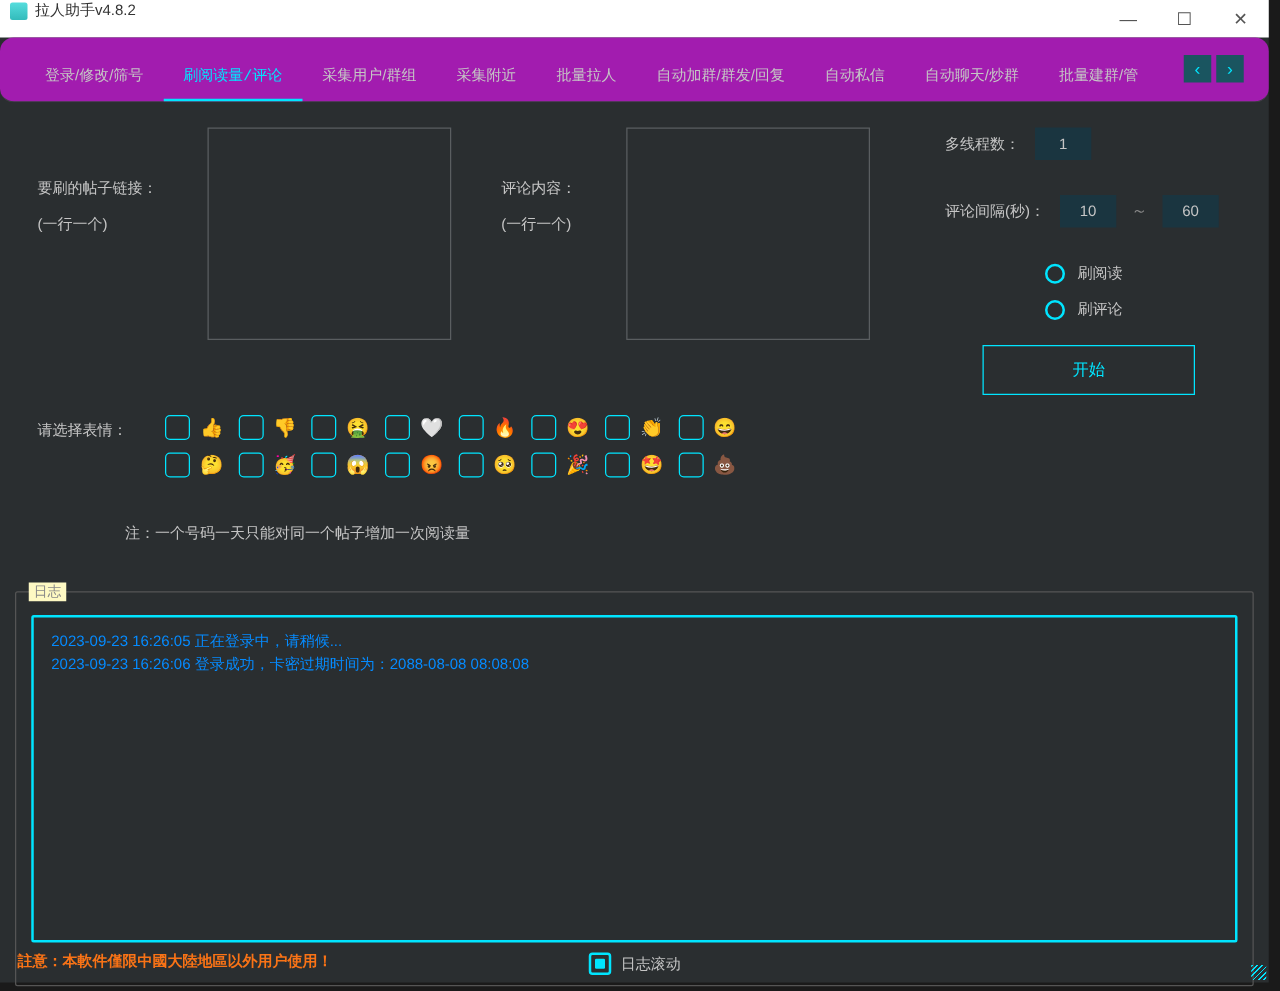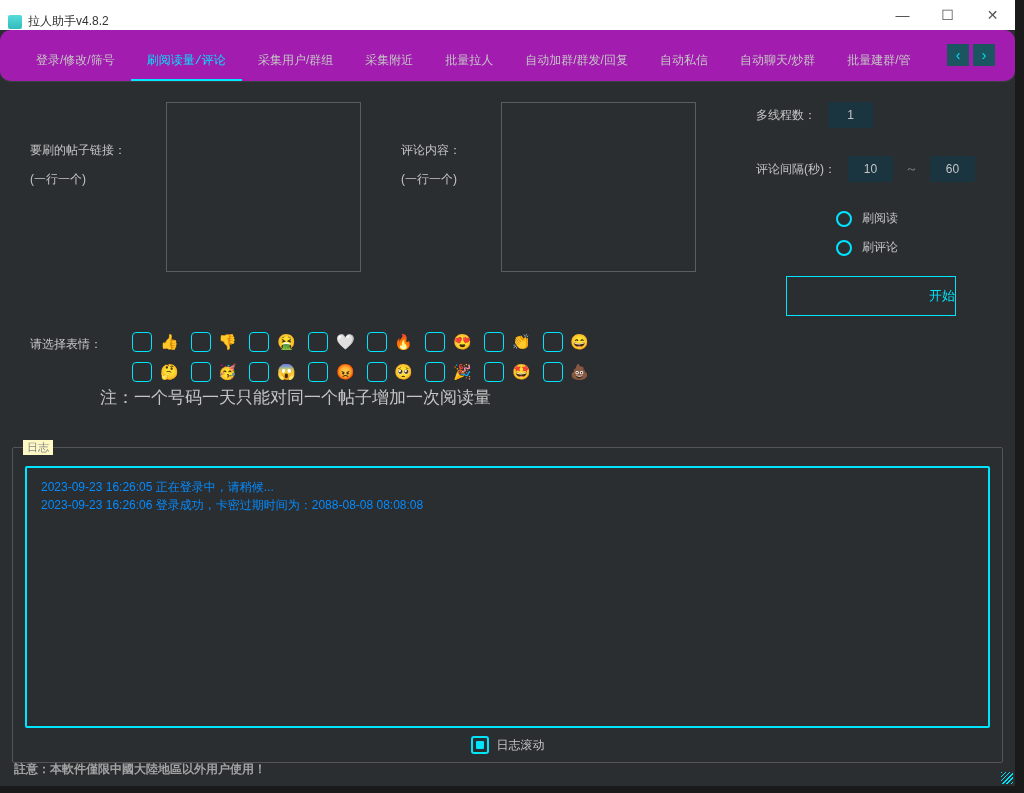--- a/index.html
+++ b/index.html
@@ -5,7 +5,7 @@
 * { margin: 0; padding: 0; box-sizing: border-box; font-family: "Microsoft YaHei", sans-serif; }
 body { background: #1a1a1a; width: 1024px; height: 793px; overflow: hidden; }
 .window { width: 1015px; height: 786px; background: #2a2e30; position: relative; }
-.titlebar { height: 30px; background: #ffffff; display: flex; align-items: flex-end; padding-left: 8px; justify-content: space-between; }
+.titlebar { height: 30px; background: #ffffff; display: flex; align-items: flex-start; padding-left: 8px; justify-content: space-between; }
 .title-left { display: flex; align-items: center; gap: 6px; }
 .title-icon { width: 14px; height: 14px; background: linear-gradient(#5dd, #3bb); border-radius: 2px; }
 .title-text { font-size: 12px; color: #333; }

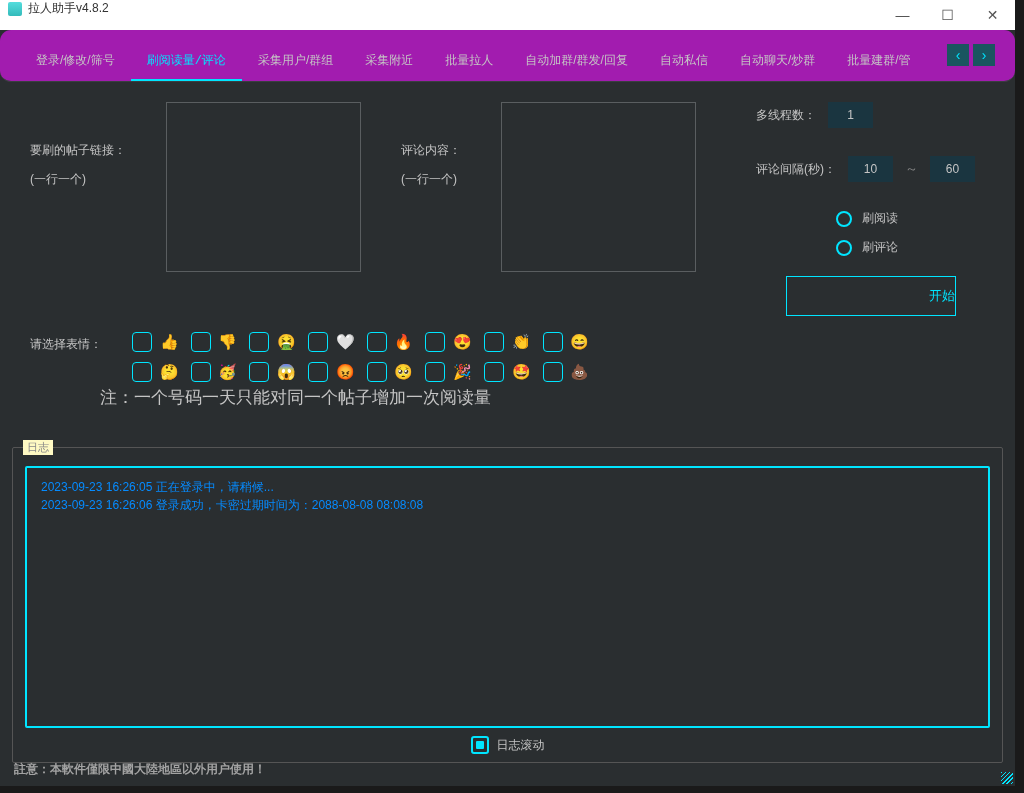--- a/index.html
+++ b/index.html
@@ -33,7 +33,7 @@
 .radio-item { display: flex; align-items: center; gap: 10px; }
 .radio { width: 16px; height: 16px; border: 2px solid #00e5ff; border-radius: 50%; cursor: pointer; }
 .radio-label { font-size: 12px; color: #c5c5c5; }
-.start-btn { width: 170px; height: 40px; border: 1px solid #00e5ff; background: transparent; color: #00e5ff; font-size: 13px; cursor: pointer; margin-left: 30px; text-align: right; }
+.start-btn { width: 170px; height: 40px; border: 1px solid #00e5ff; background: transparent; color: #00e5ff; font-size: 13px; cursor: pointer; margin-left: 30px; }
 
 .emoji-section { margin-top: 16px; display: flex; align-items: flex-start; gap: 30px; }
 .emoji-label { font-size: 12px; color: #c5c5c5; padding-top: 4px; }

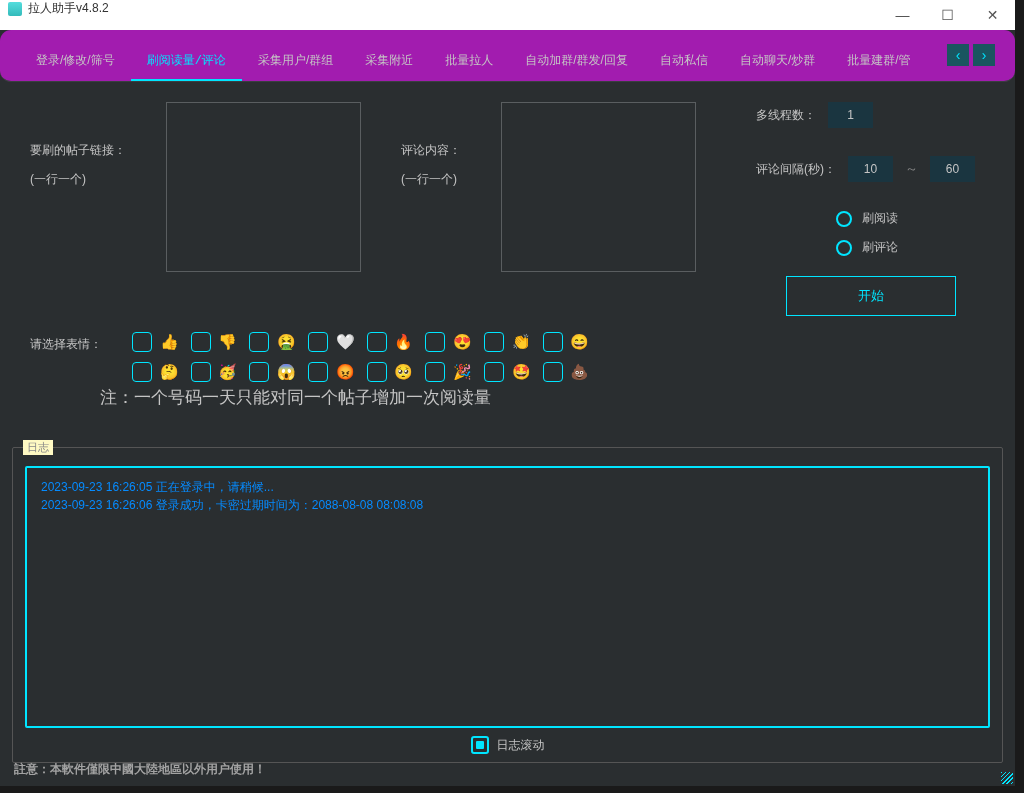--- a/index.html
+++ b/index.html
@@ -43,7 +43,7 @@
 .checkbox { width: 20px; height: 20px; border: 1px solid #00e5ff; border-radius: 4px; cursor: pointer; }
 .emoji { font-size: 15px; }
 
-.note { font-size: 17px; color: #c5c5c5; margin-top: 4px; margin-left: 70px; }
+.note { font-size: 12px; color: #c5c5c5; margin-top: 36px; margin-left: 70px; }
 
 .log-section { margin: 18px 12px 0 12px; border: 1px solid #555; border-radius: 2px; padding: 10px 12px 8px 12px; position: relative; }
 .log-label { font-size: 11px; color: #888; position: absolute; top: -8px; left: 10px; background: #fef9c3; padding: 0 4px; }

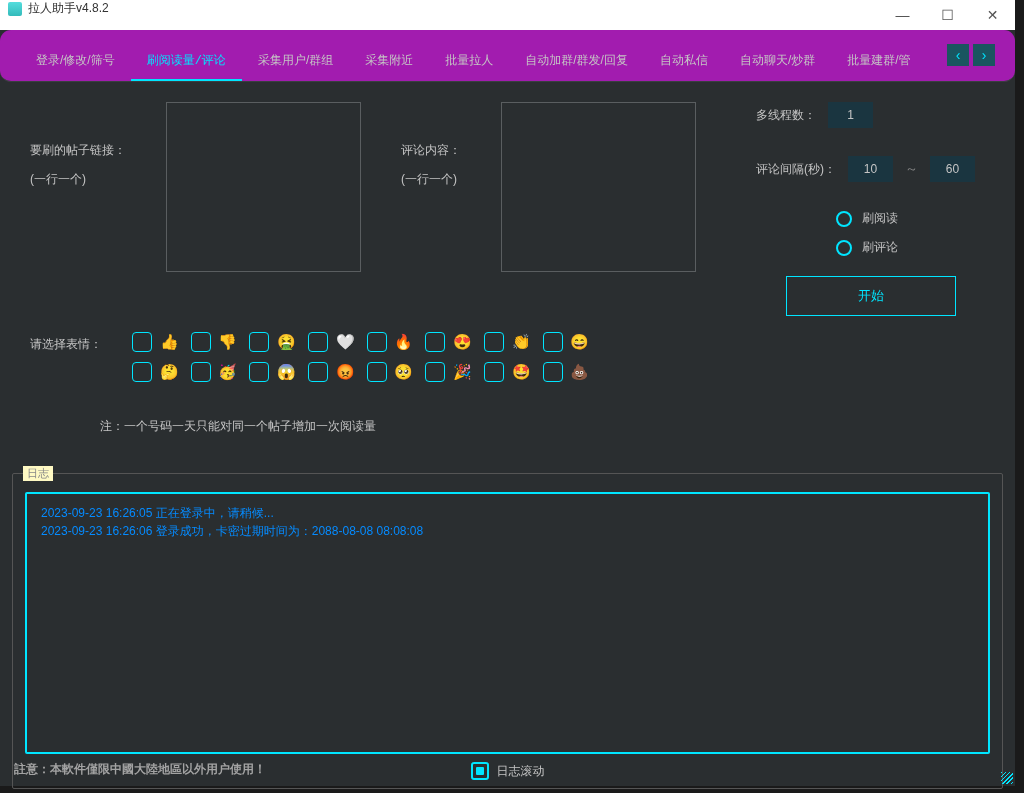--- a/index.html
+++ b/index.html
@@ -53,7 +53,7 @@
 .log-scroll-cb.checked::after { content: ''; width: 8px; height: 8px; background: #00e5ff; border-radius: 1px; }
 .log-scroll-label { font-size: 12px; color: #c5c5c5; }
 
-.warning { position: absolute; bottom: 8px; left: 14px; font-size: 12px; color: #a3a3a3; font-weight: bold; }
+.warning { position: absolute; bottom: 8px; left: 14px; font-size: 12px; color: #f97316; font-weight: bold; }
 .resize-grip { position: absolute; bottom: 2px; right: 2px; width: 12px; height: 12px; background: repeating-linear-gradient(135deg, #00e5ff 0 1px, transparent 1px 3px); }
 </style>
 </head>

